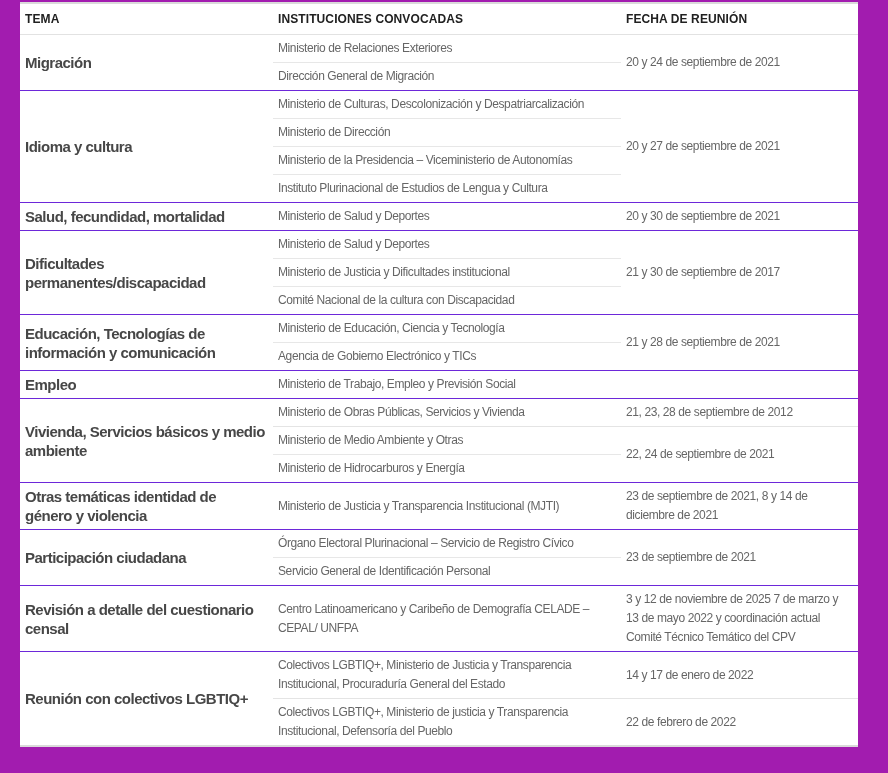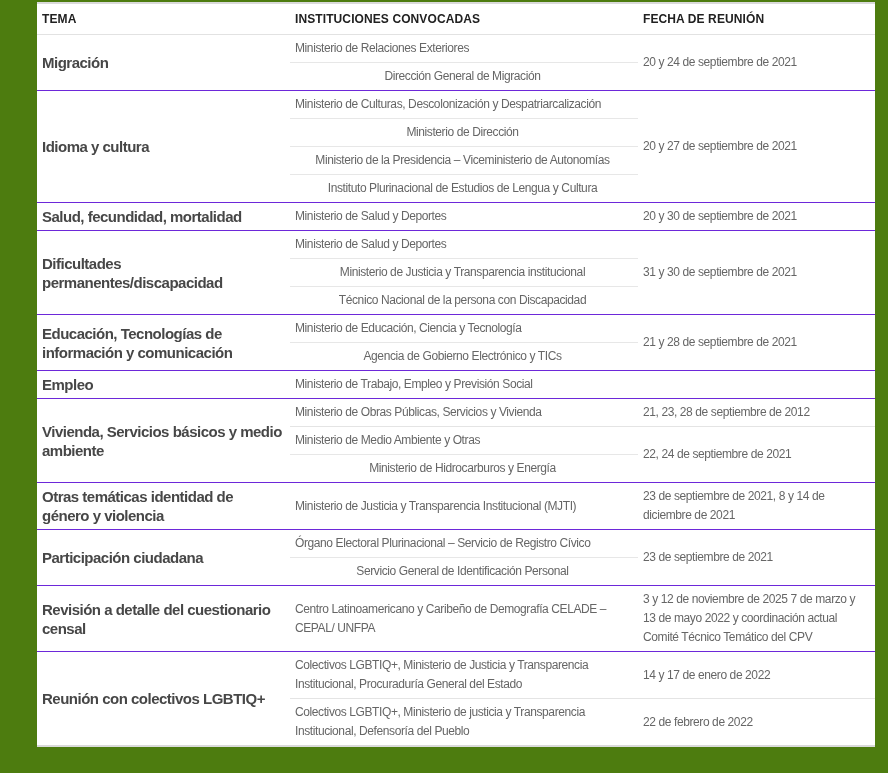--- a/index.html
+++ b/index.html
@@ -15,8 +15,8 @@
     width: 888px;
     height: 773px;
     box-sizing: border-box;
-    padding: 2px 25px 0 37px;
-    background: #4d7c0f;
+    padding: 2px 25px 0 20px;
+    background: #a21caf;
     overflow: hidden;
   }
   table.meetings {

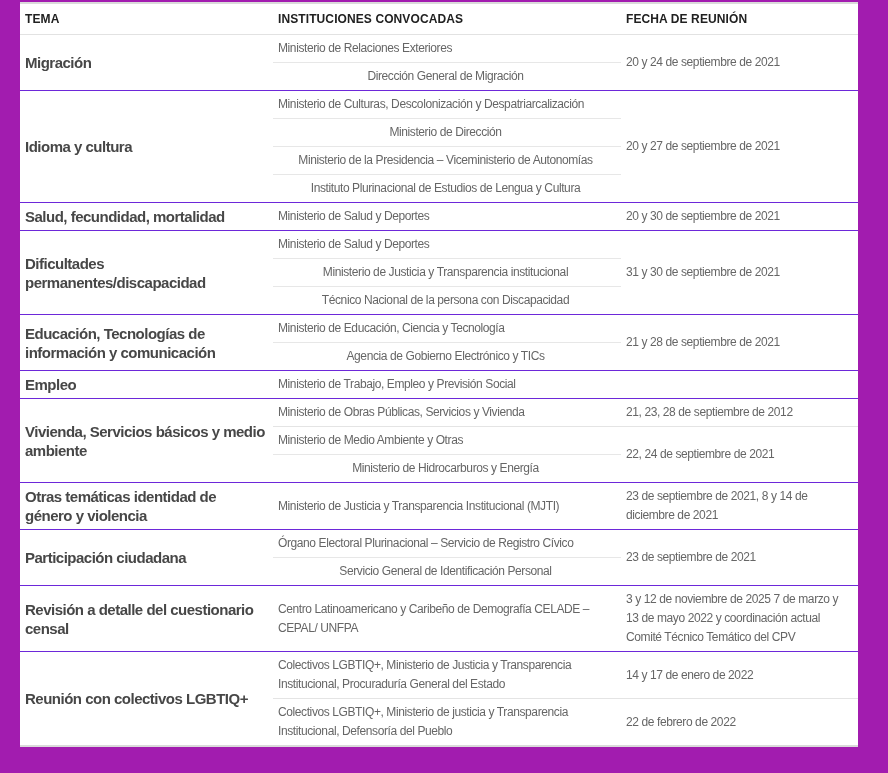--- a/index.html
+++ b/index.html
@@ -60,7 +60,7 @@
   }
   tr.g-top > td { border-top: 1px solid #6d28d9; }
   tr.s-top > td { border-top: 1px solid #e4e4e4; }
-  tr.i-top > td { border-top: 1px solid #e7e7e7; text-align: center; }
+  tr.i-top > td { border-top: 1px solid #e7e7e7; }
 </style>
 </head>
 <body>

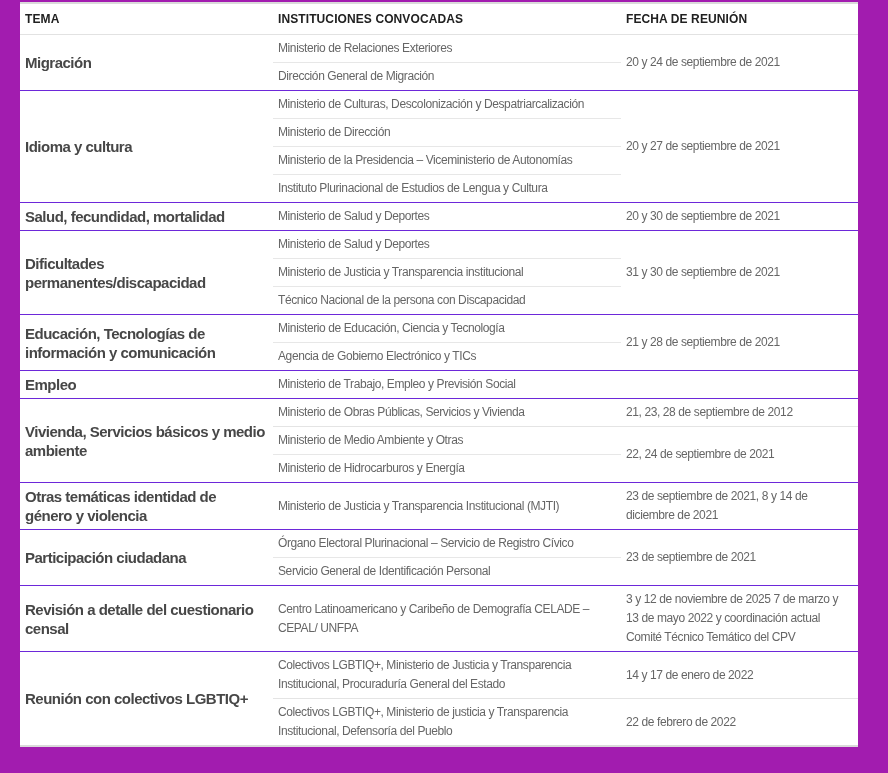--- a/index.html
+++ b/index.html
@@ -113,7 +113,7 @@
           <td class="fecha-cell" rowspan="3">31 y 30 de septiembre de 2021</td>
         </tr>
         <tr class="i-top">
-          <td class="inst-cell">Ministerio de Justicia y Transparencia institucional</td>
+          <td class="inst-cell">Ministerio de Justicia y Dificultades institucional</td>
         </tr>
         <tr class="i-top">
           <td class="inst-cell">Técnico Nacional de la persona con Discapacidad</td>

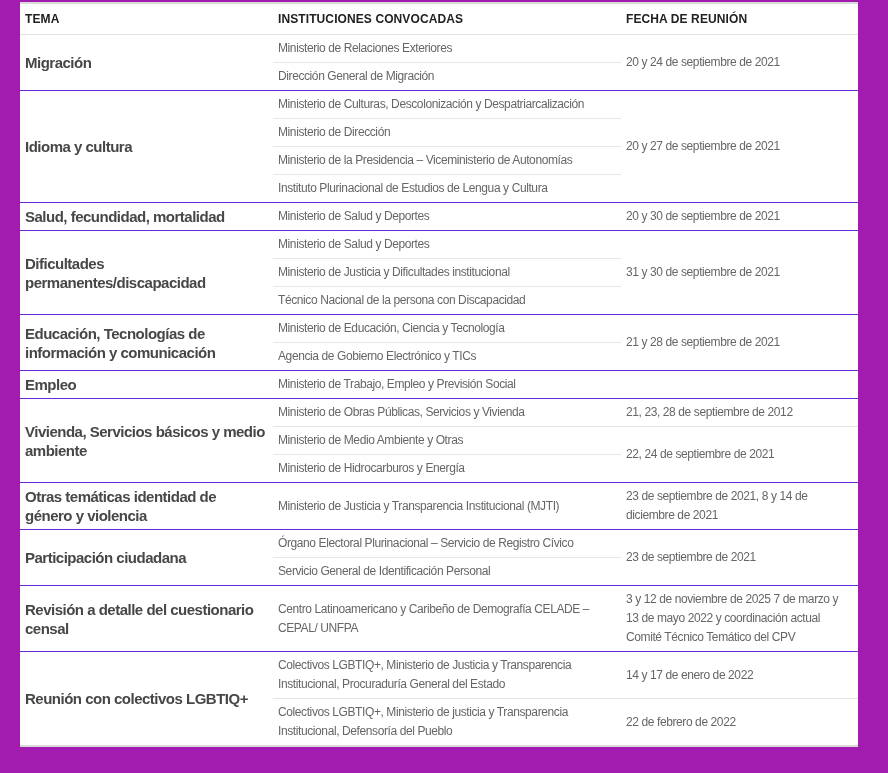--- a/index.html
+++ b/index.html
@@ -110,7 +110,7 @@
         <tr class="g-top">
           <td class="tema-cell" rowspan="3">Dificultades permanentes/discapacidad</td>
           <td class="inst-cell">Ministerio de Salud y Deportes</td>
-          <td class="fecha-cell" rowspan="3">31 y 30 de septiembre de 2021</td>
+          <td class="fecha-cell" rowspan="3">21 y 30 de septiembre de 2017</td>
         </tr>
         <tr class="i-top">
           <td class="inst-cell">Ministerio de Justicia y Dificultades institucional</td>

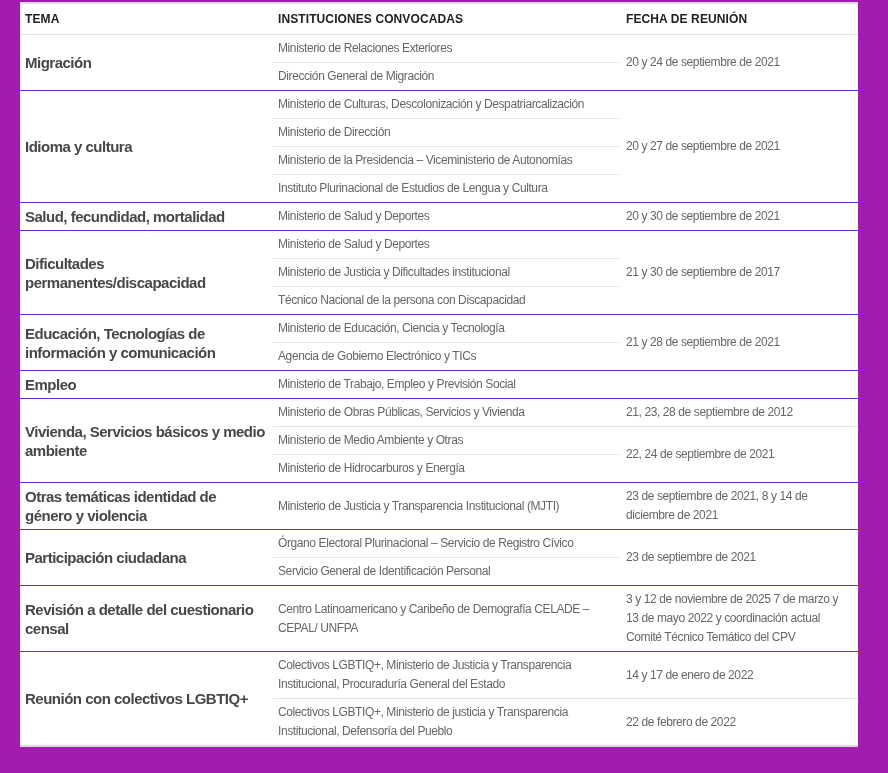--- a/index.html
+++ b/index.html
@@ -116,7 +116,7 @@
           <td class="inst-cell">Ministerio de Justicia y Dificultades institucional</td>
         </tr>
         <tr class="i-top">
-          <td class="inst-cell">Técnico Nacional de la persona con Discapacidad</td>
+          <td class="inst-cell">Comité Nacional de la cultura con Discapacidad</td>
         </tr>
         <tr class="g-top">
           <td class="tema-cell" rowspan="2">Educación, Tecnologías de información y comunicación</td>

